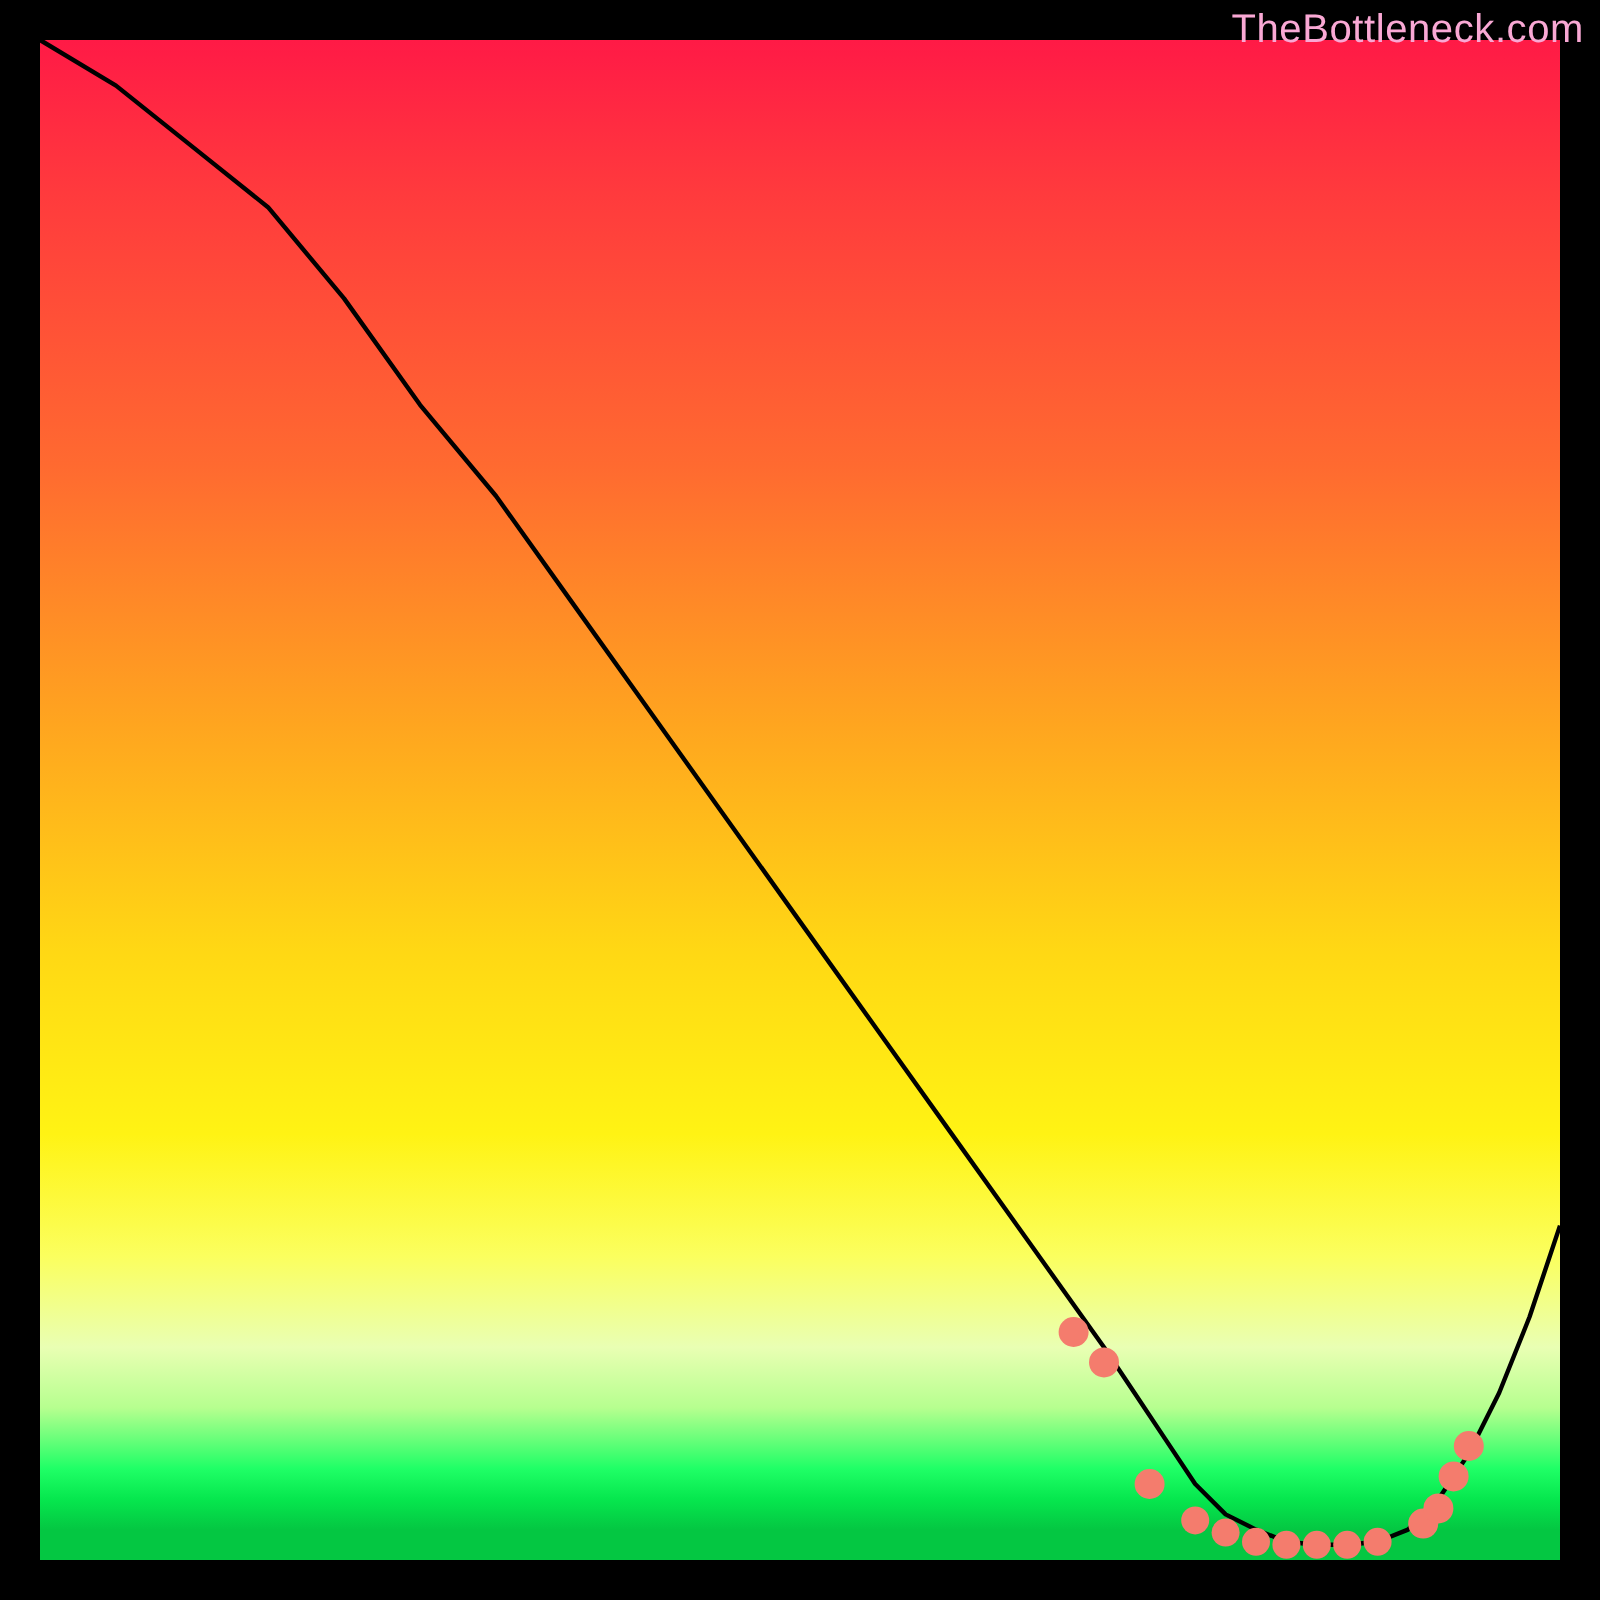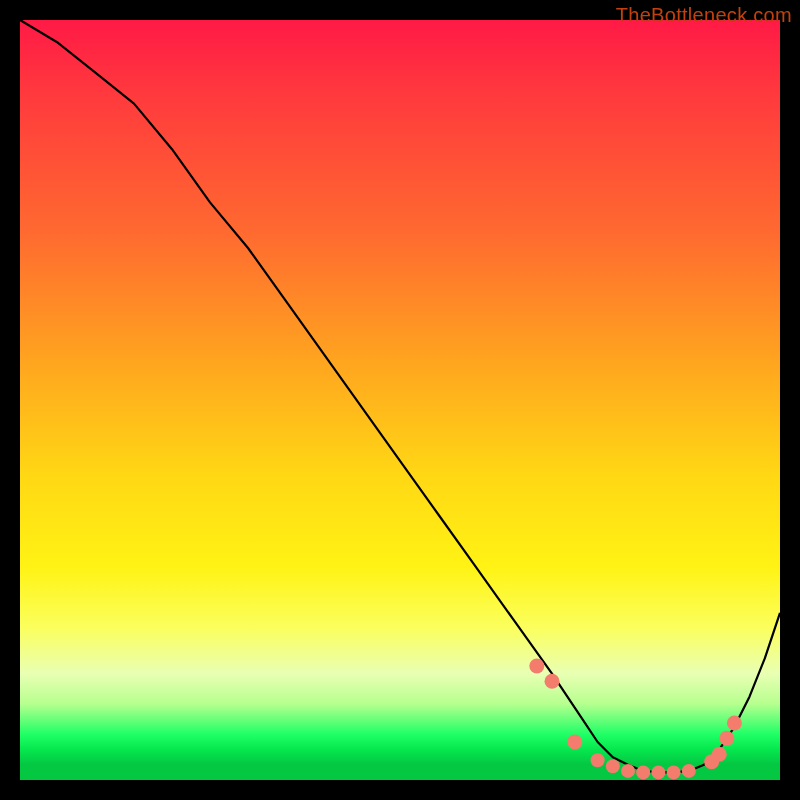--- a/index.html
+++ b/index.html
@@ -45,7 +45,7 @@
     position: absolute;
     top: 4px;
     right: 8px;
-    color: #c2410c;
+    color: #f9a8d4;
     font-size: 20px;
     font-weight: 500;
     letter-spacing: 0.3px;

